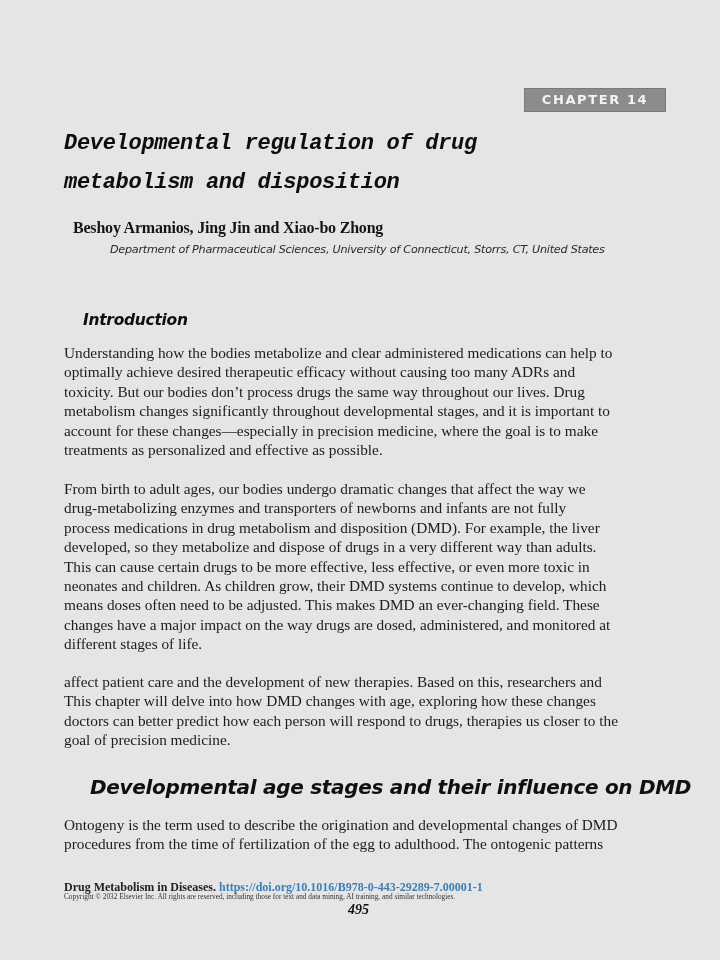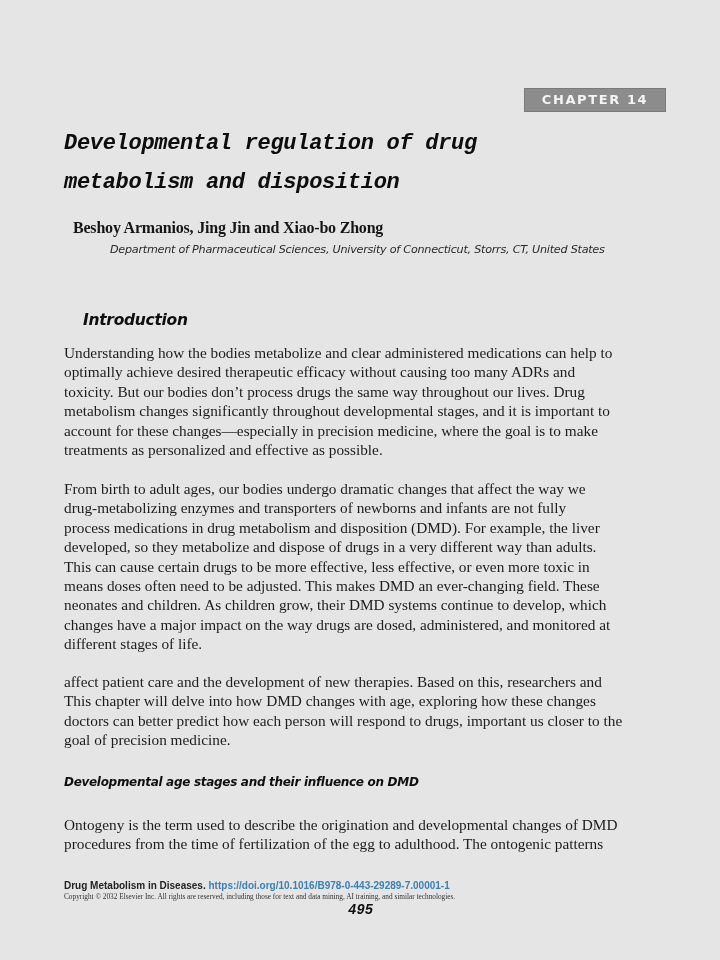--- a/index.html
+++ b/index.html
@@ -166,8 +166,8 @@
     <span class="ln">process medications in drug metabolism and disposition (DMD). For example, the liver</span>
     <span class="ln">developed, so they metabolize and dispose of drugs in a very different way than adults.</span>
     <span class="ln">This can cause certain drugs to be more effective, less effective, or even more toxic in</span>
+    <span class="ln">neonates and children. As children grow, their DMD systems continue to develop, which</span>
     <span class="ln">means doses often need to be adjusted. This makes DMD an ever-changing field. These</span>
-    <span class="ln">neonates and children. As children grow, their DMD systems continue to develop, which</span>
     <span class="ln">changes have a major impact on the way drugs are dosed, administered, and monitored at</span>
     <span class="ln">different stages of life.</span>
   </div>

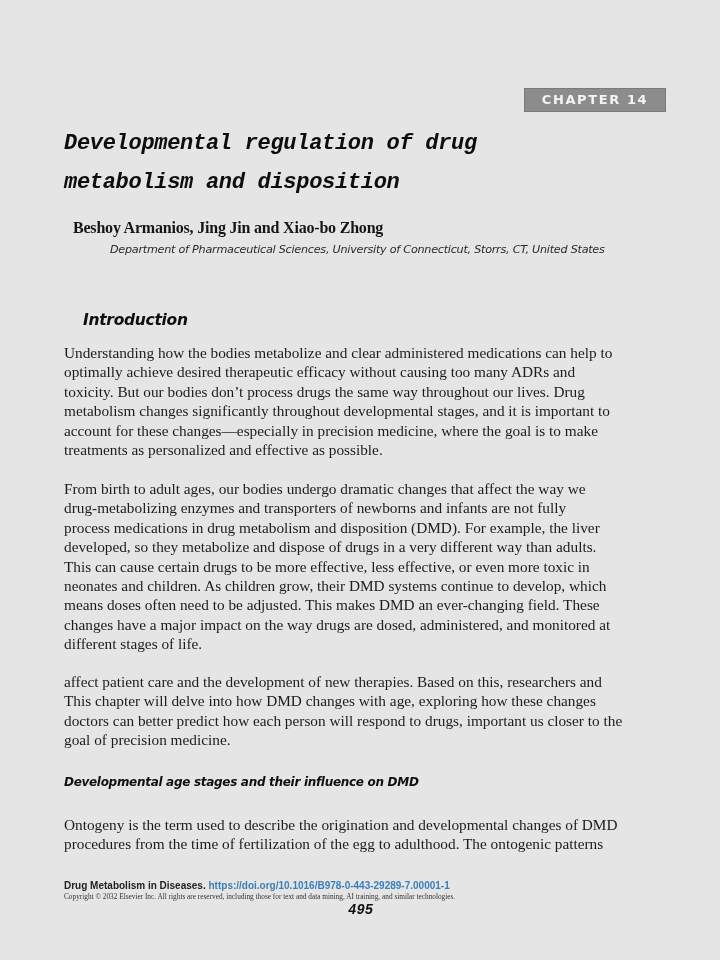--- a/index.html
+++ b/index.html
@@ -175,7 +175,7 @@
   <div class="para p3">
     <span class="ln">affect patient care and the development of new therapies. Based on this, researchers and</span>
     <span class="ln">This chapter will delve into how DMD changes with age, exploring how these changes</span>
-    <span class="ln">doctors can better predict how each person will respond to drugs, important us closer to the</span>
+    <span class="ln">doctors can better predict how each person will respond to drugs, therapies us closer to the</span>
     <span class="ln">goal of precision medicine.</span>
   </div>
 

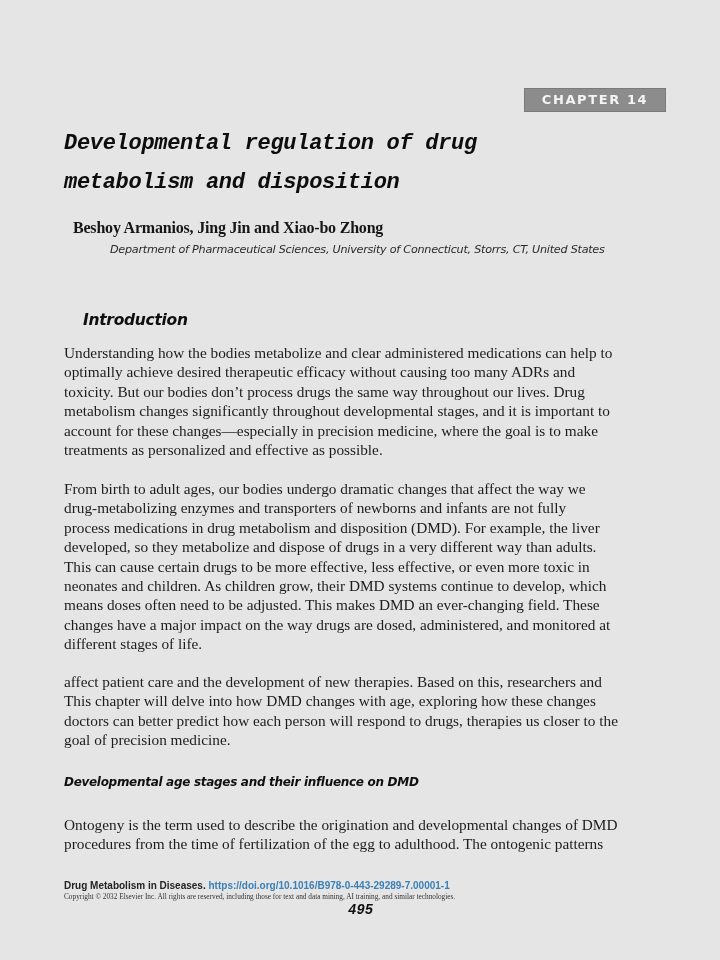--- a/index.html
+++ b/index.html
@@ -83,7 +83,7 @@
       letter-spacing: -0.3px;
     }
     .h-intro { top: 311px; margin-left: 19px; }
-    .h-dev { top: 775px; font-size: 12px; }
+    .h-dev { top: 775px; font-size: 20px; margin-left: 26px; }
     .para {
       position: absolute;
       left: 64px;

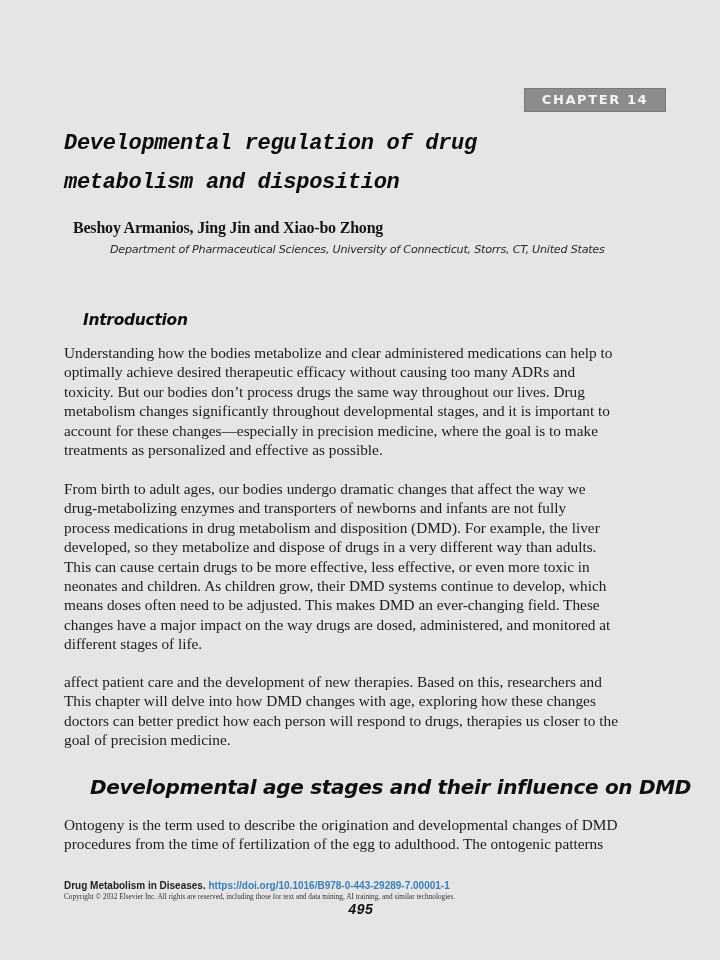--- a/index.html
+++ b/index.html
@@ -105,8 +105,8 @@
       position: absolute;
       left: 64px;
       top: 880px;
-      font-family: Liberation Sans, sans-serif;
-      font-size: 10px;
+      font-family: Liberation Serif, serif;
+      font-size: 12px;
       color: #222;
       white-space: nowrap;
       text-align: right;

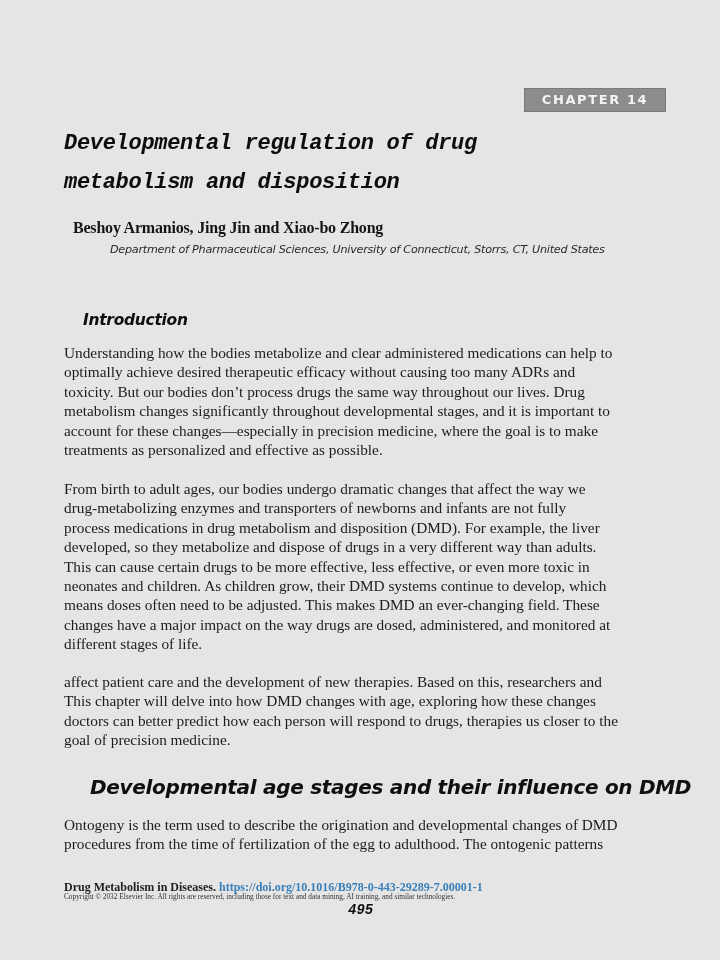--- a/index.html
+++ b/index.html
@@ -126,7 +126,7 @@
       position: absolute;
       left: 348px;
       top: 902px;
-      font-family: Liberation Mono, monospace;
+      font-family: Liberation Serif, serif;
       font-style: italic;
       font-weight: bold;
       font-size: 14px;

